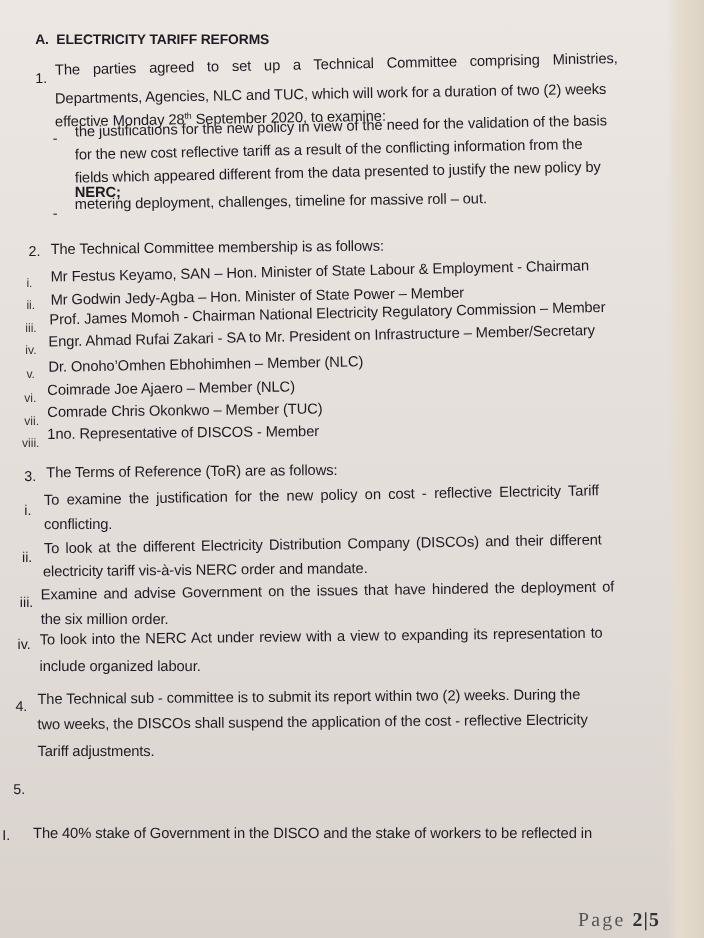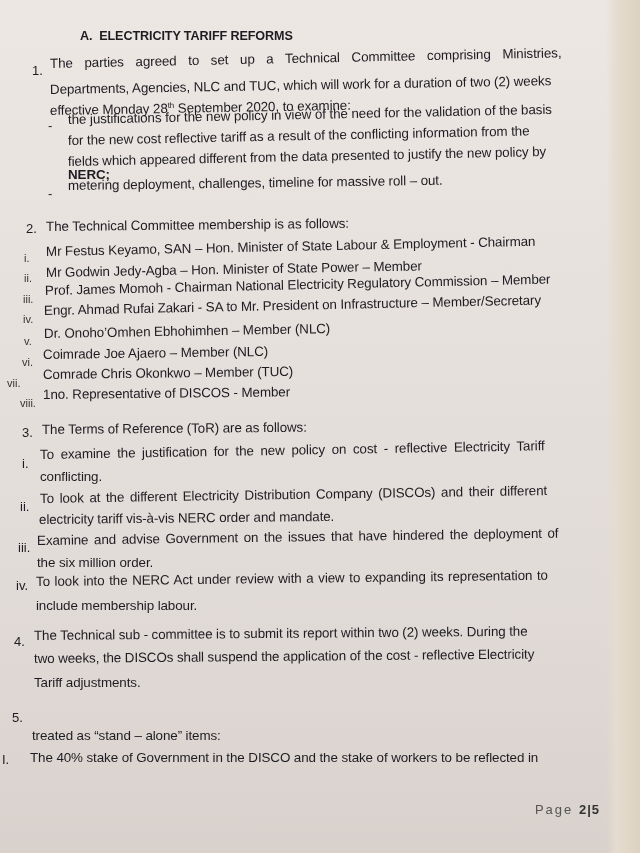--- a/index.html
+++ b/index.html
@@ -29,7 +29,7 @@
 
 <div class="page">
 
-  <div class="t h" style="left:32px; top:29px;margin-left:48px;">
+  <div class="t h" style="left:32px; top:29px;">
     <span>A.</span>&nbsp;&nbsp;<span>ELECTRICITY TARIFF REFORMS</span>
   </div>
 

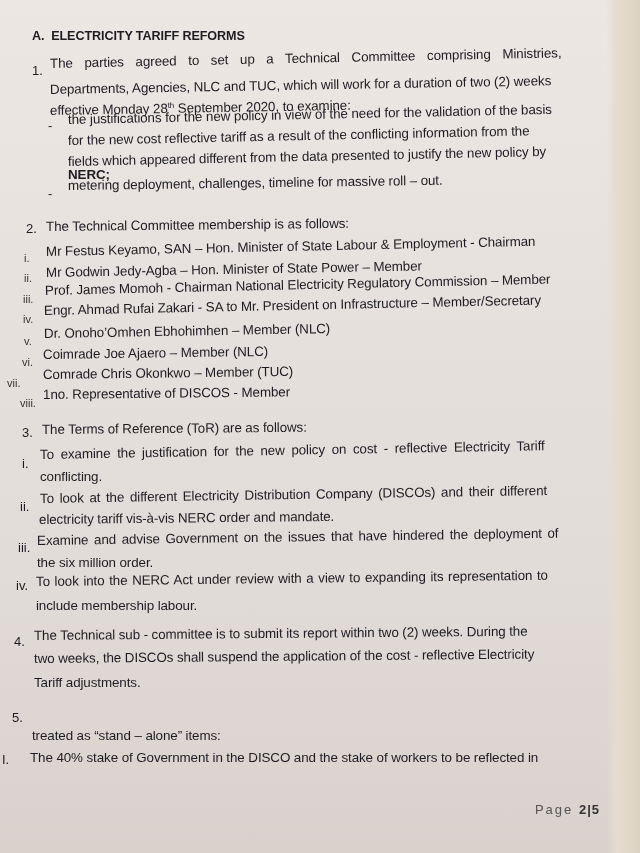--- a/index.html
+++ b/index.html
@@ -62,7 +62,7 @@
   <div class="t" style="left:44px; top:326px; transform:rotate(-1deg); transform-origin:left;">Dr. Onoho’Omhen Ebhohimhen – Member (NLC)</div>
   <div class="rn" style="left:22px; top:356px;">vi.</div>
   <div class="t" style="left:43px; top:347px; transform:rotate(-0.8deg); transform-origin:left;">Coimrade Joe Ajaero – Member (NLC)</div>
-  <div class="rn" style="left:7px; top:377px;text-align:right;">vii.</div>
+  <div class="rn" style="left:22px; top:377px;text-align:right;">vii.</div>
   <div class="t" style="left:43px; top:367px; transform:rotate(-0.7deg); transform-origin:left;">Comrade Chris Okonkwo – Member (TUC)</div>
   <div class="rn" style="left:20px; top:397px;">viii.</div>
   <div class="t" style="left:43px; top:387px; transform:rotate(-0.6deg); transform-origin:left;">1no. Representative of DISCOS - Member</div>

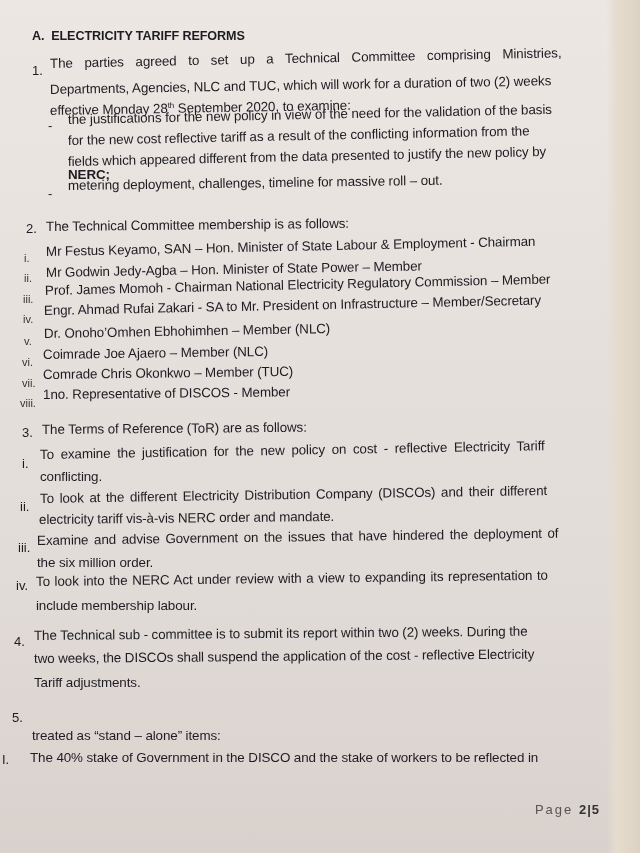--- a/index.html
+++ b/index.html
@@ -84,7 +84,7 @@
 
   <div class="num" style="left:16px; top:578px;">iv.</div>
   <div class="t" style="left:36px; top:574px; transform:rotate(-0.7deg); transform-origin:left; word-spacing:1px;">To look into the NERC Act under review with a view to expanding its representation to</div>
-  <div class="t" style="left:36px; top:598px;">include membership labour.</div>
+  <div class="t" style="left:36px; top:598px;">include organized labour.</div>
 
   <div class="num" style="left:14px; top:634px;">4.</div>
   <div class="t" style="left:34px; top:628px; transform:rotate(-0.5deg); transform-origin:left;">The Technical sub - committee is to submit its report within two (2) weeks. During the</div>

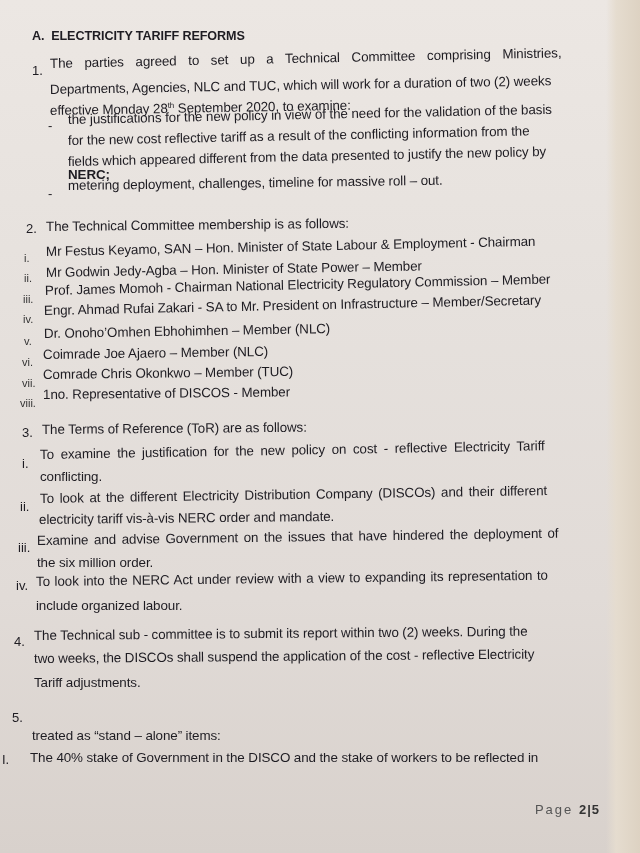--- a/index.html
+++ b/index.html
@@ -92,7 +92,6 @@
   <div class="t" style="left:34px; top:675px;text-align:center;">Tariff adjustments.</div>
 
   <div class="num" style="left:12px; top:710px;">5.</div>
-  <div class="t" style="left:32px; top:728px;">treated as “stand – alone” items:</div>
 
   <div class="num" style="left:2px; top:752px;">I.</div>
   <div class="t" style="left:30px; top:750px;">The 40% stake of Government in the DISCO and the stake of workers to be reflected in</div>

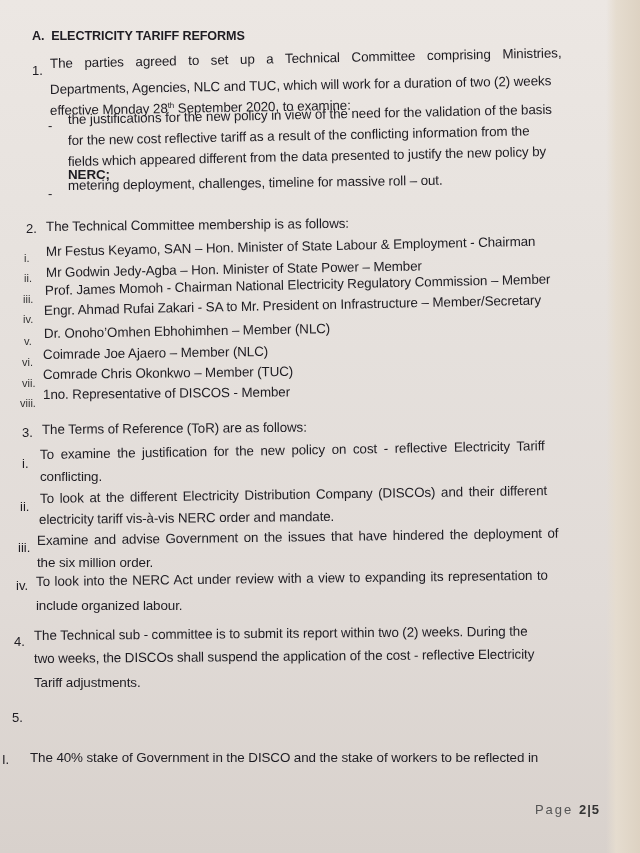--- a/index.html
+++ b/index.html
@@ -19,7 +19,7 @@
   .num { position: absolute; font-size: 13px; }
   .rn { position: absolute; font-size: 11px; color: #333; }
   sup { font-size: 8px; vertical-align: 5px; }
-  .footer { position: absolute; right: 40px; top: 802px; font-size: 13px; color: #555; letter-spacing: 2px; }
+  .footer { position: absolute; right: 40px; top: 826px; font-size: 18px; color: #555; letter-spacing: 2px; font-family: Liberation Serif, serif; }
   .footer b { color: #333; font-weight: bold; letter-spacing: 1px; }
 </style>
 </head>

